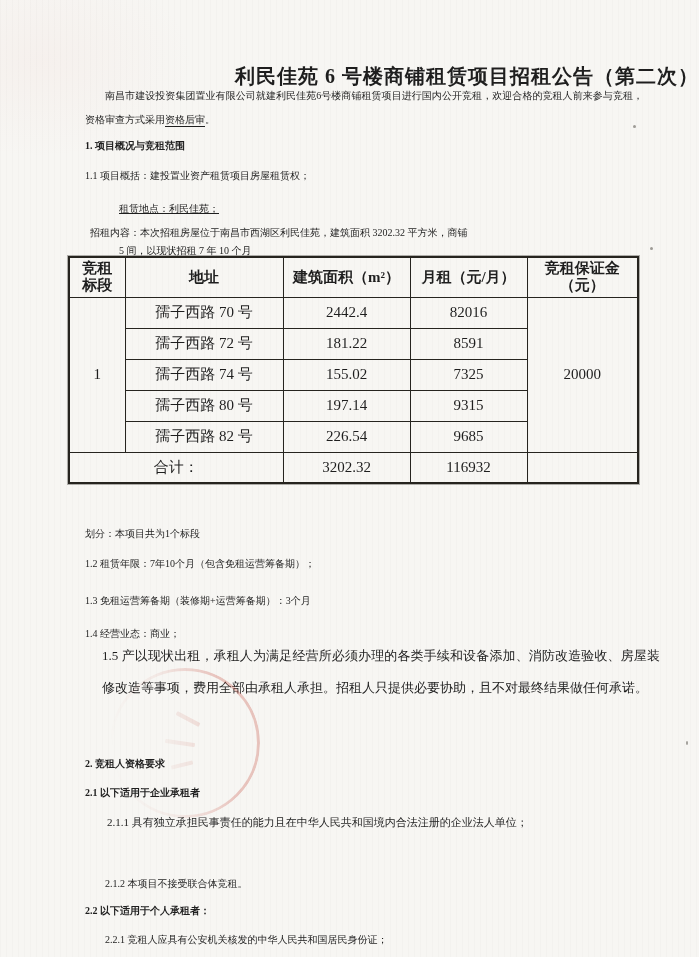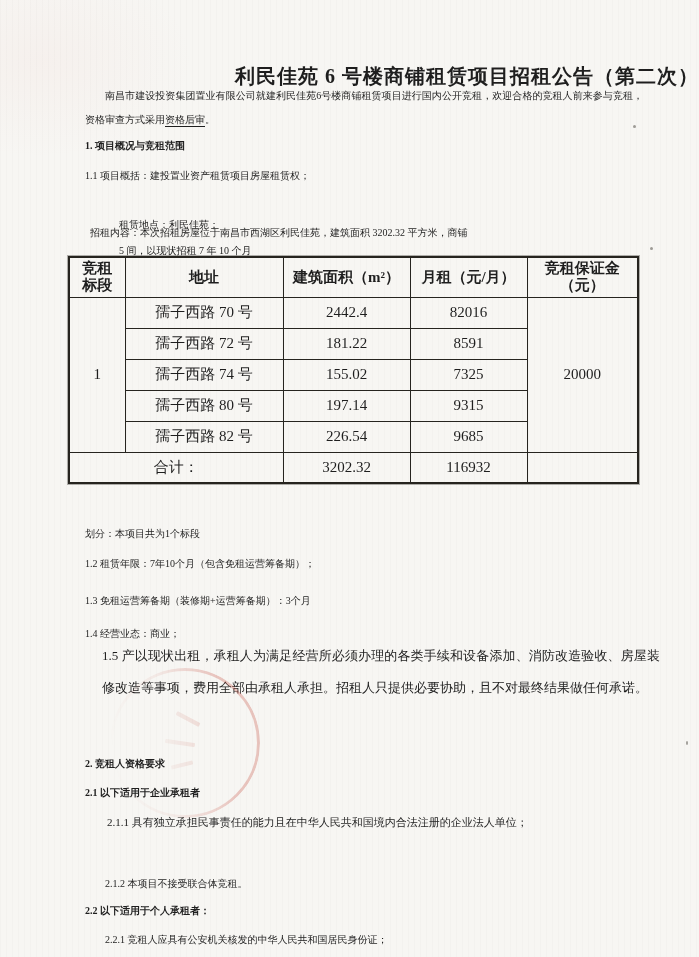--- a/index.html
+++ b/index.html
@@ -80,7 +80,7 @@
 
 <div class="abs line body-text" style="top:164px;">1.1 项目概括：建投置业资产租赁项目房屋租赁权；</div>
 
-<div class="abs line body-text" style="top:213px;padding-left:34px;">租赁地点：利民佳苑；</div>
+<div class="abs line body-text" style="top:197px;padding-left:34px;text-decoration:underline;">租赁地点：利民佳苑；</div>
 
 <div class="abs line body-text" style="top:221px;left:90px;">招租内容：本次招租房屋位于南昌市西湖区利民佳苑，建筑面积 3202.32 平方米，商铺</div>
 <div class="abs line body-text sub-indent" style="top:239px;">5 间，以现状招租 7 年 10 个月</div>

